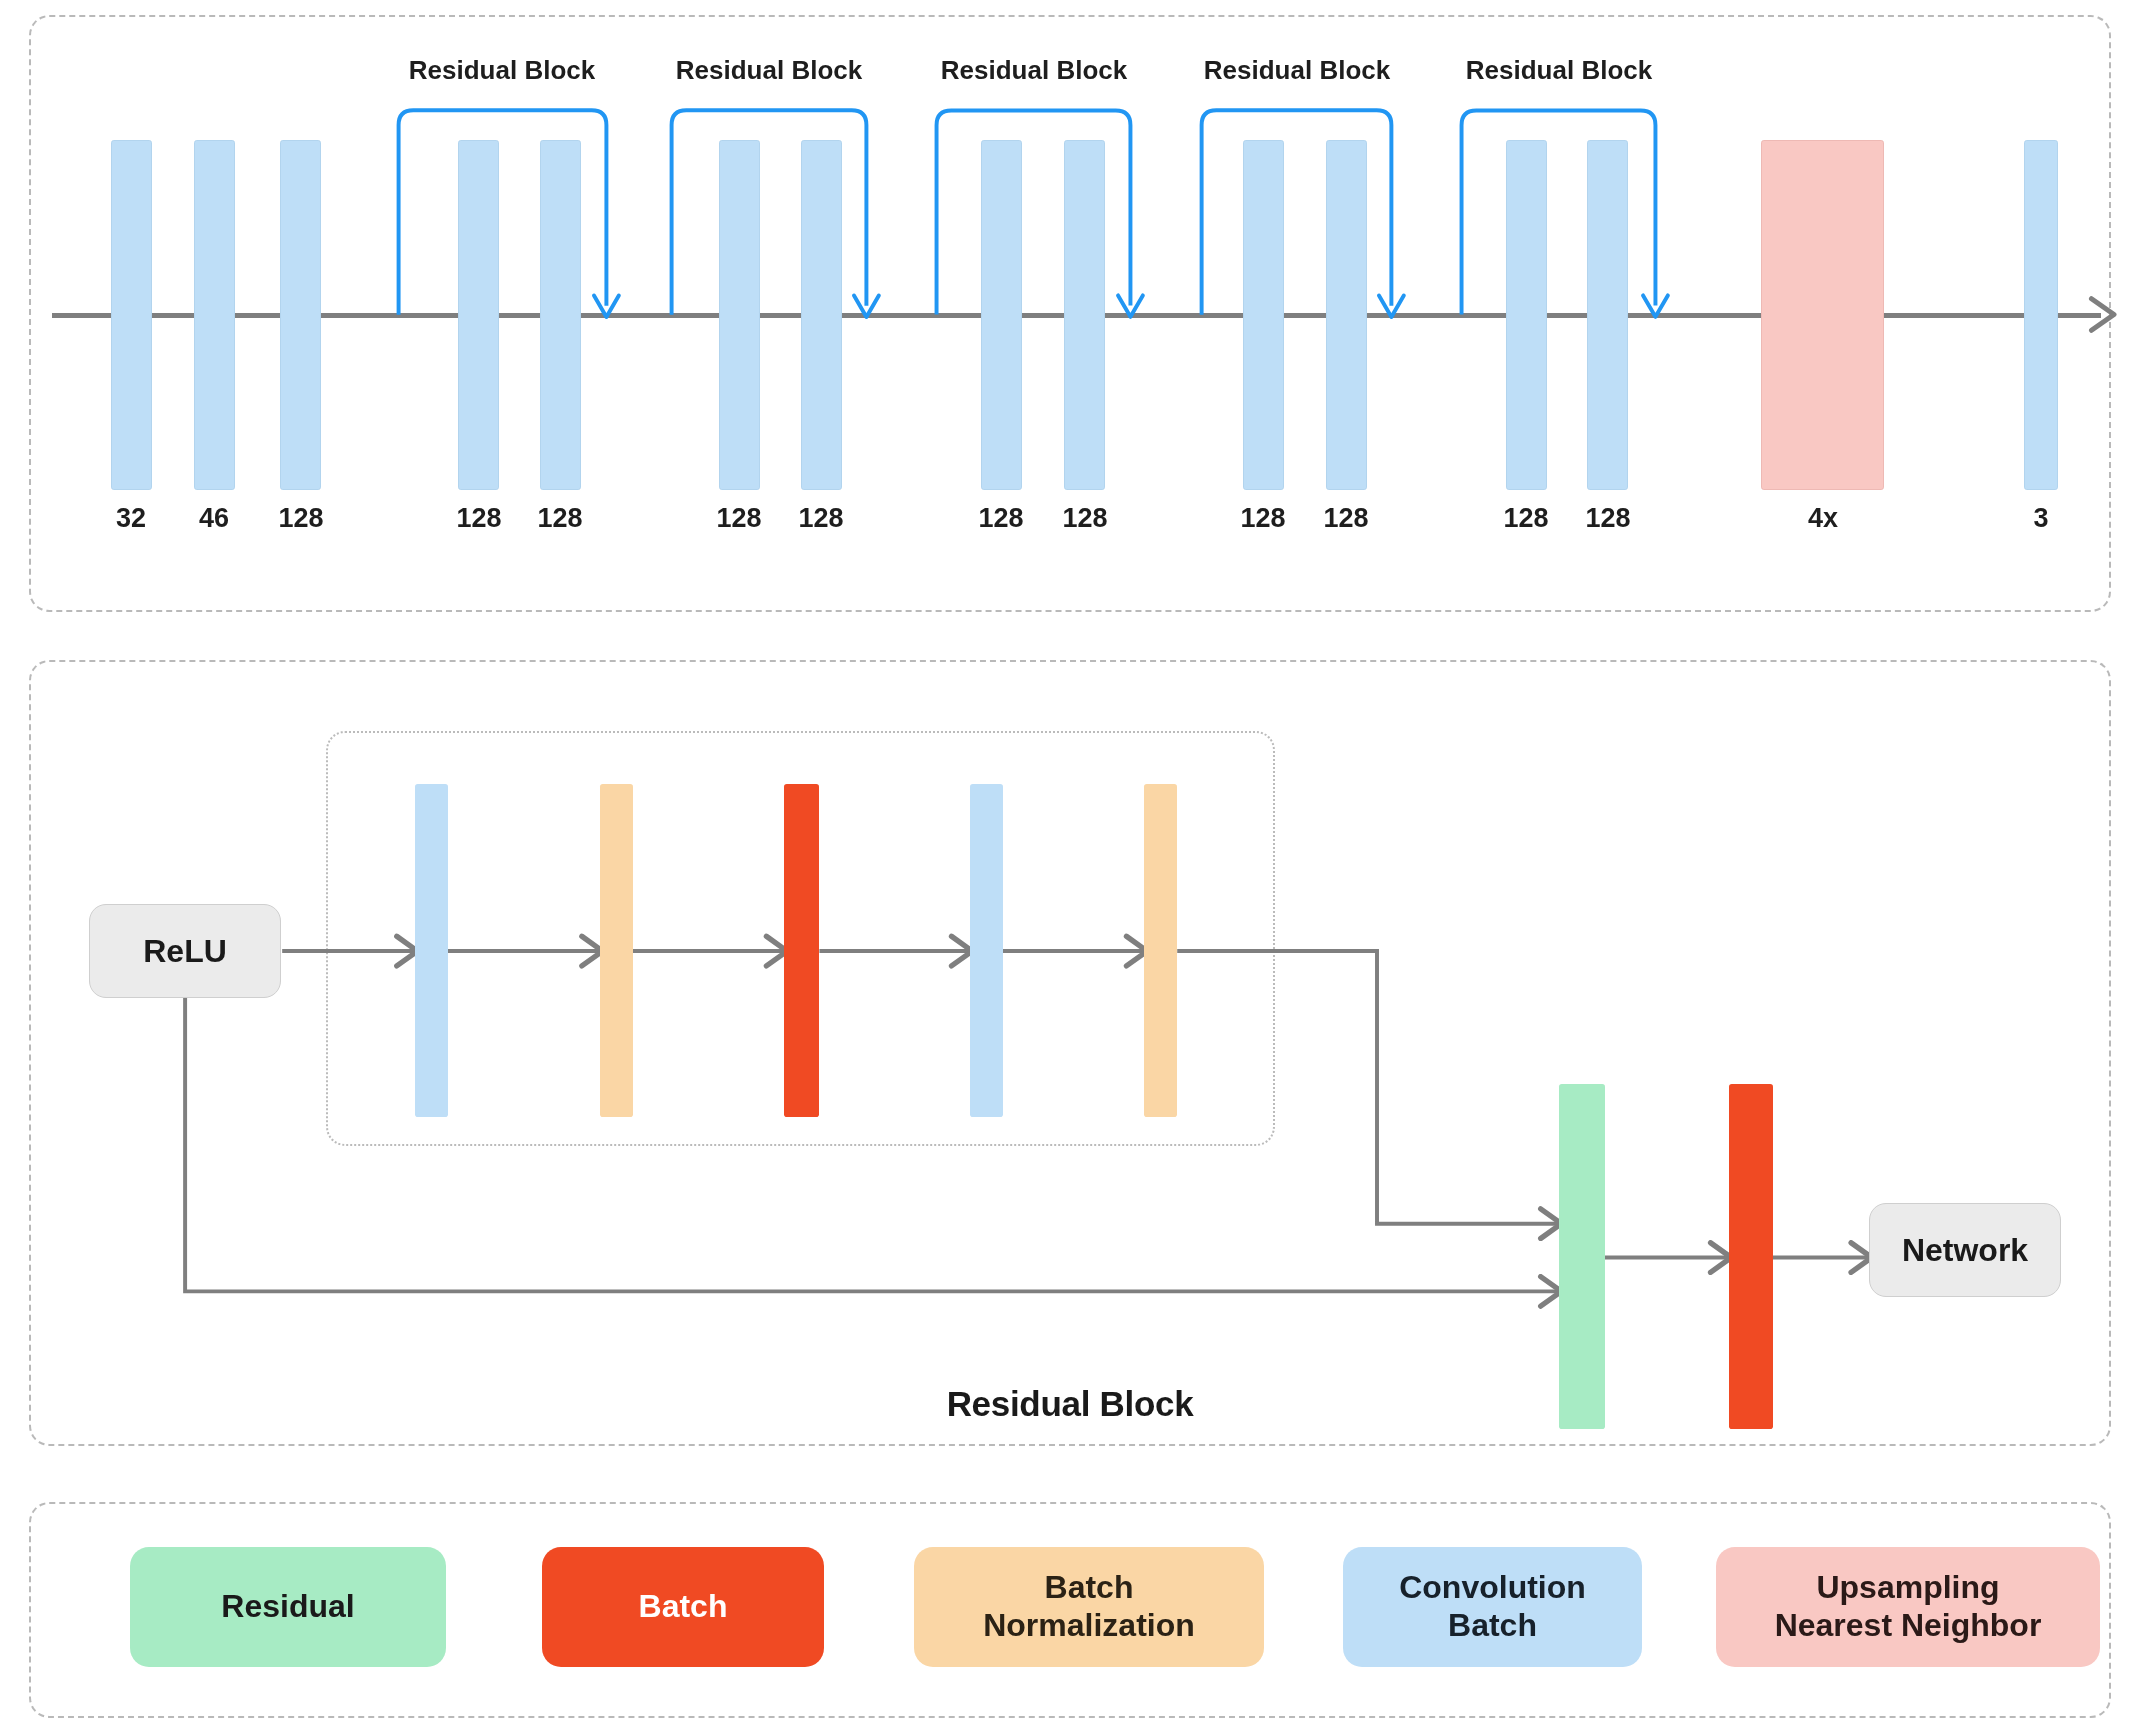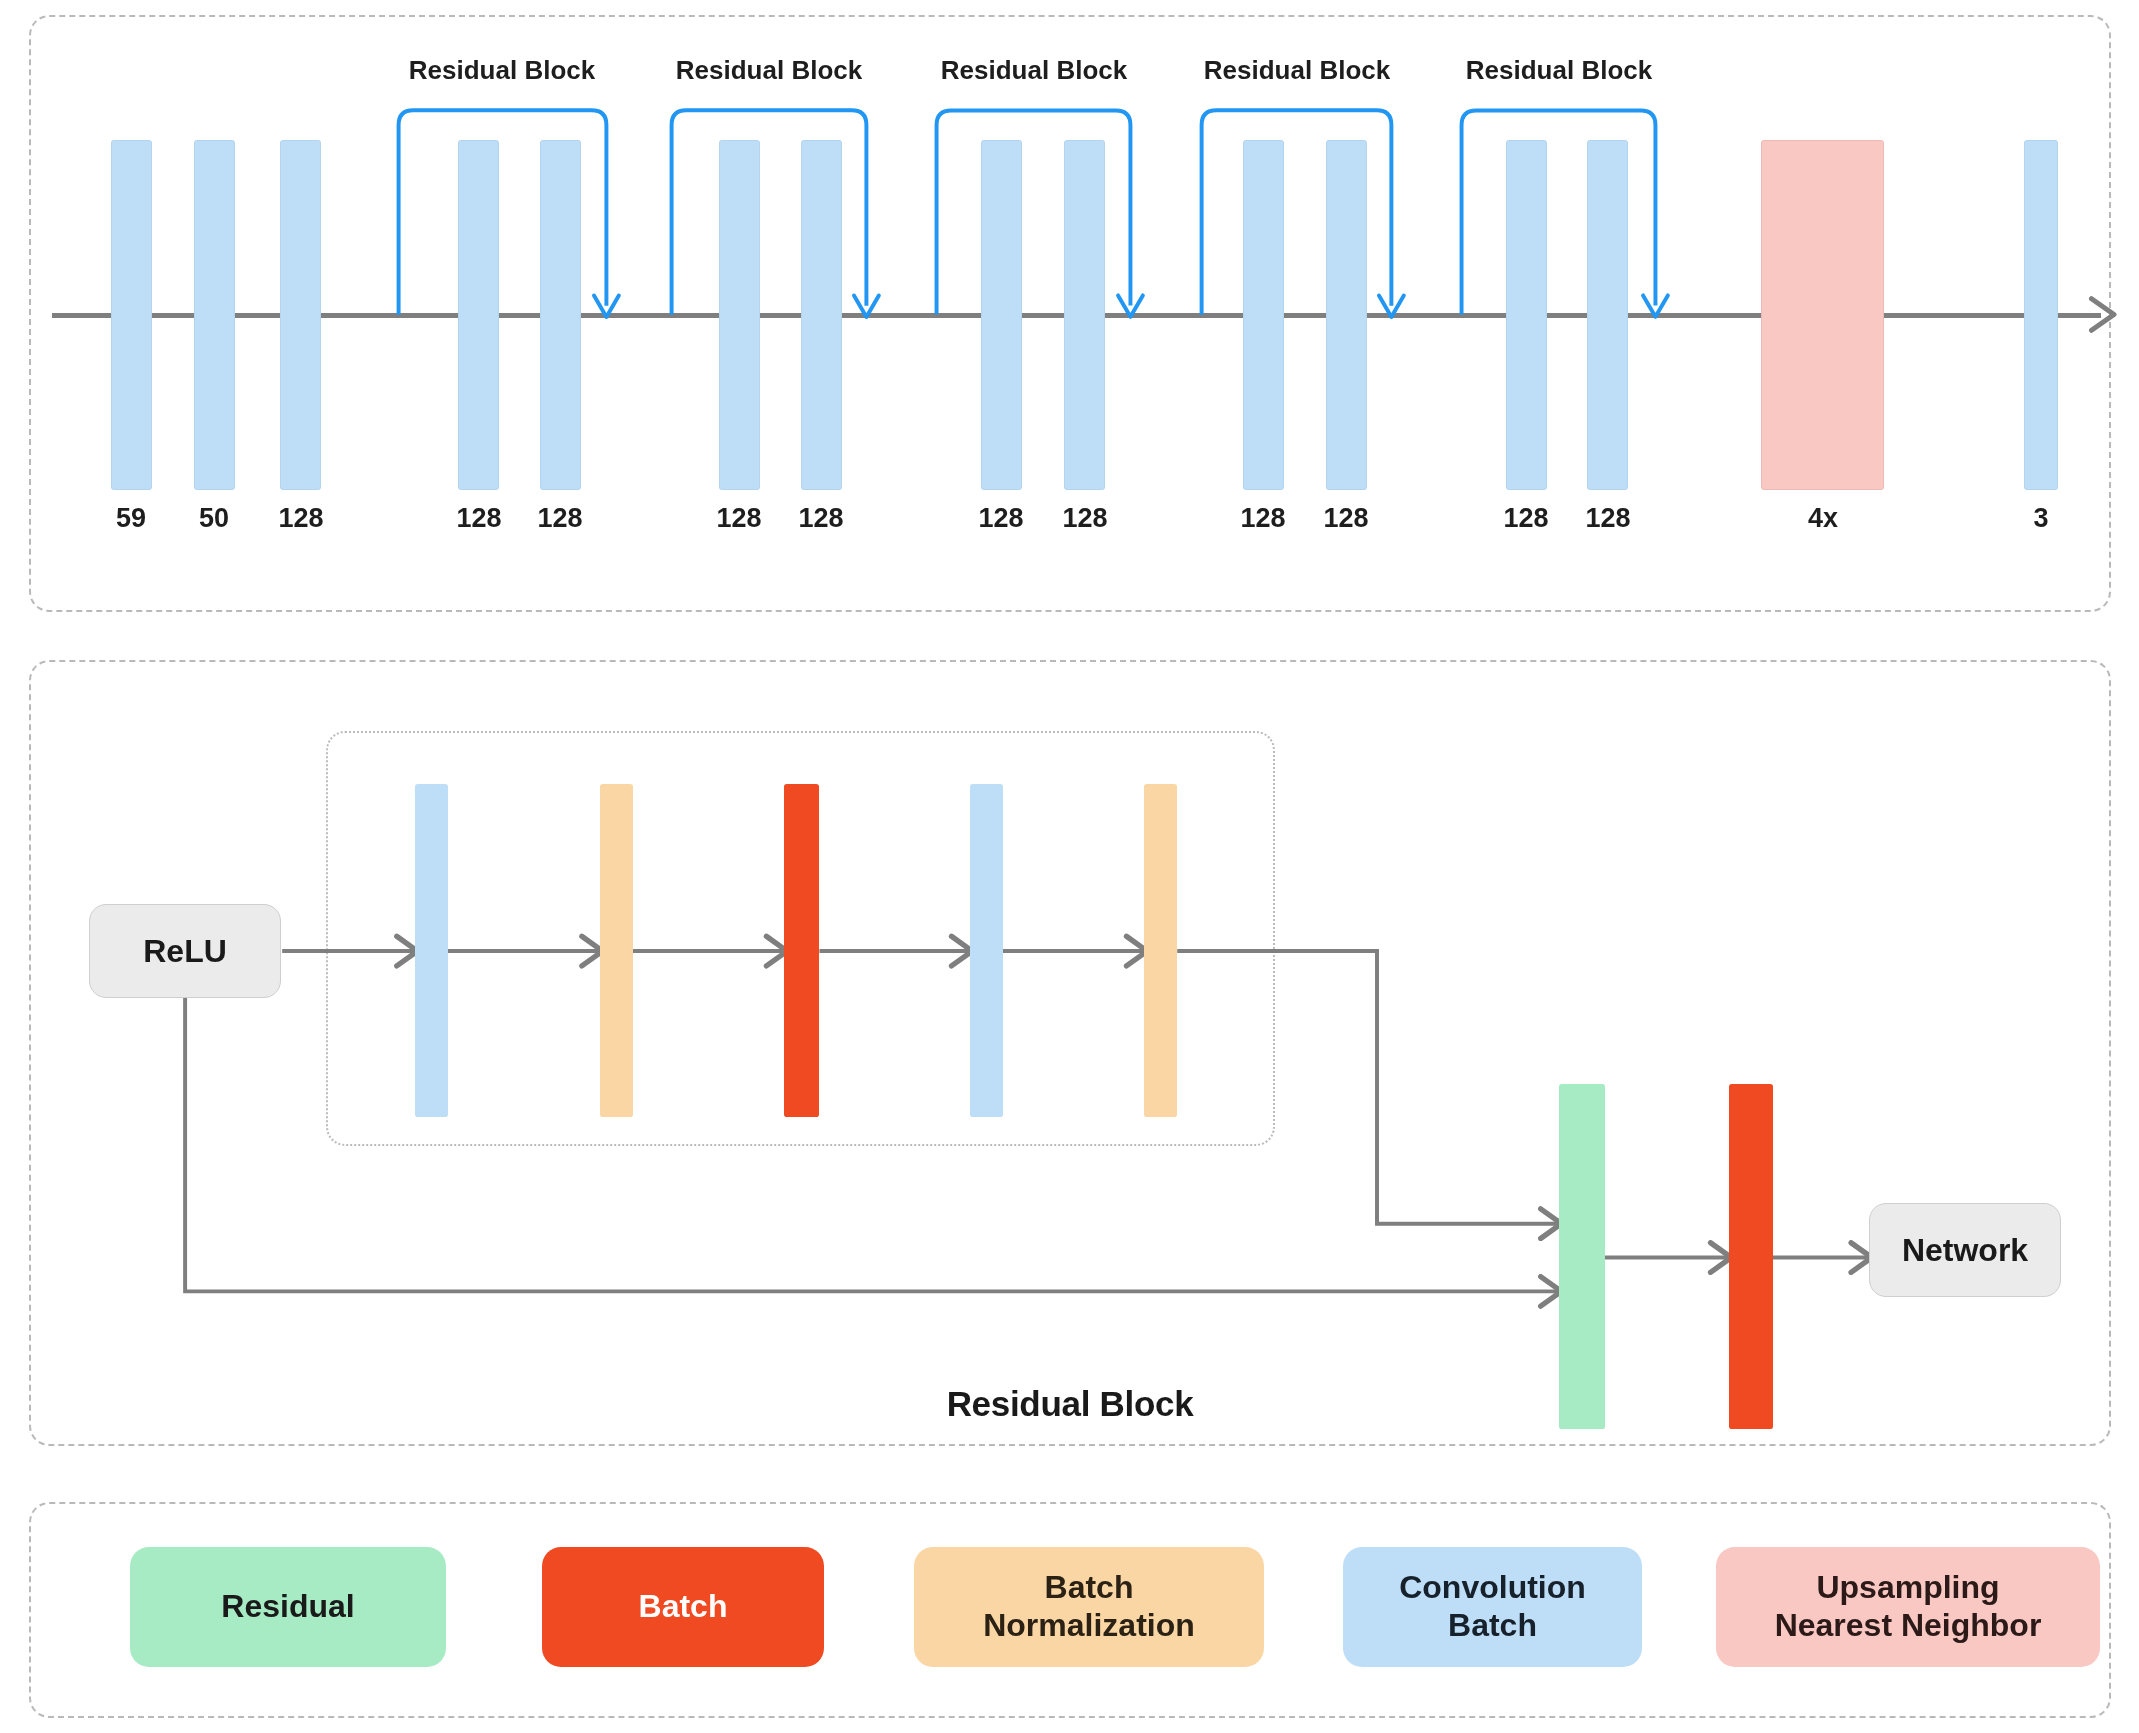--- a/index.html
+++ b/index.html
@@ -143,7 +143,7 @@
 
   <div id="resnet-bars">
       <div class="nbar conv" style="left: 111px; width: 41px; height: 350px; top: 140px;"></div>
-      <div class="nlabel" style="left: 131px; top: 503px;">59</div>
+      <div class="nlabel" style="left: 131px; top: 503px;">32</div>
       <div class="nbar conv" style="left: 194px; width: 41px; height: 350px; top: 140px;"></div>
       <div class="nlabel" style="left: 214px; top: 503px;">50</div>
       <div class="nbar conv" style="left: 280px; width: 41px; height: 350px; top: 140px;"></div>

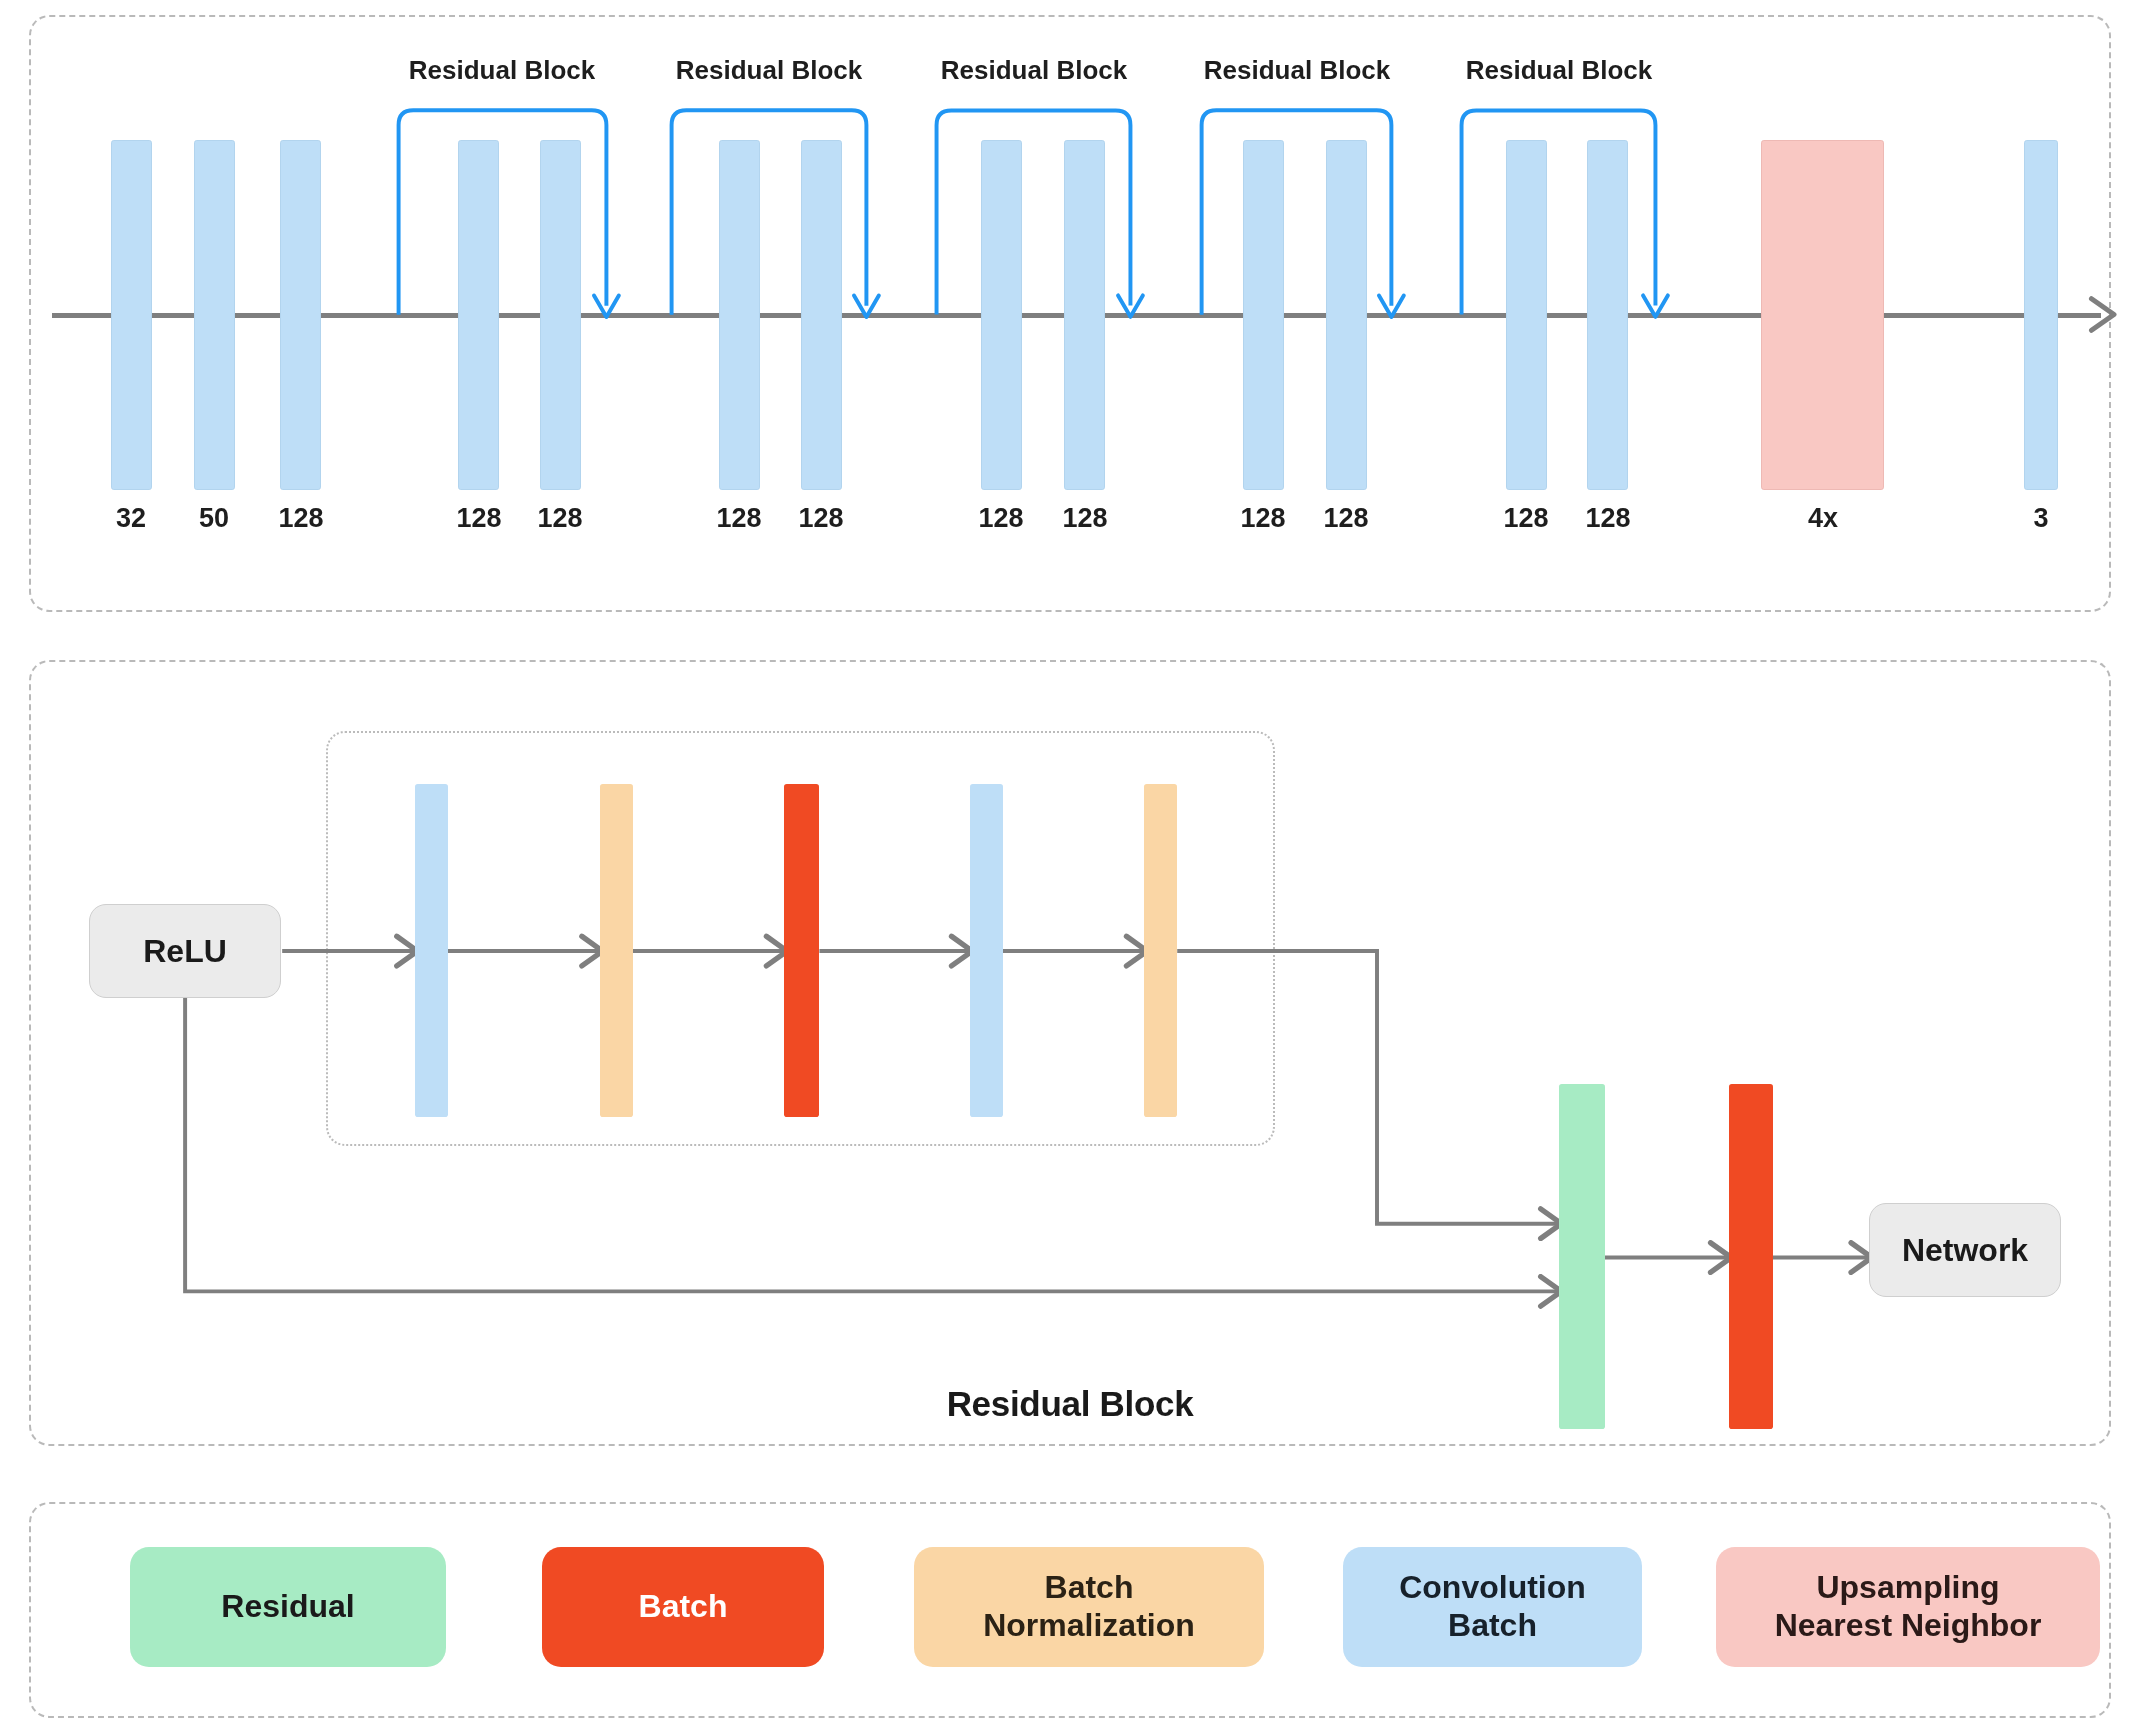--- a/index.html
+++ b/index.html
@@ -145,7 +145,7 @@
       <div class="nbar conv" style="left: 111px; width: 41px; height: 350px; top: 140px;"></div>
       <div class="nlabel" style="left: 131px; top: 503px;">32</div>
       <div class="nbar conv" style="left: 194px; width: 41px; height: 350px; top: 140px;"></div>
-      <div class="nlabel" style="left: 214px; top: 503px;">50</div>
+      <div class="nlabel" style="left: 214px; top: 503px;">46</div>
       <div class="nbar conv" style="left: 280px; width: 41px; height: 350px; top: 140px;"></div>
       <div class="nlabel" style="left: 301px; top: 503px;">128</div>
       <div class="nbar conv" style="left: 458px; width: 41px; height: 350px; top: 140px;"></div>

